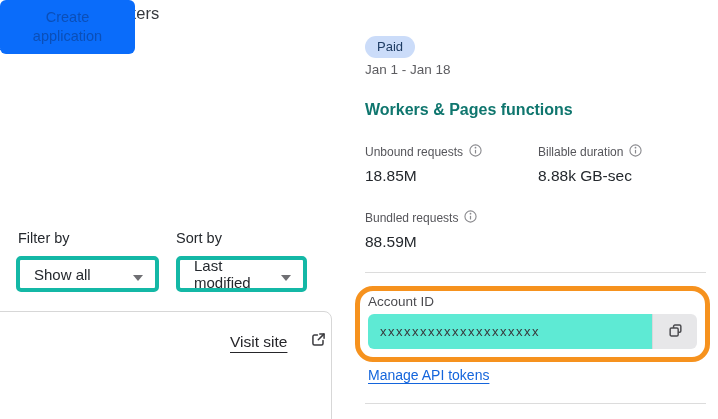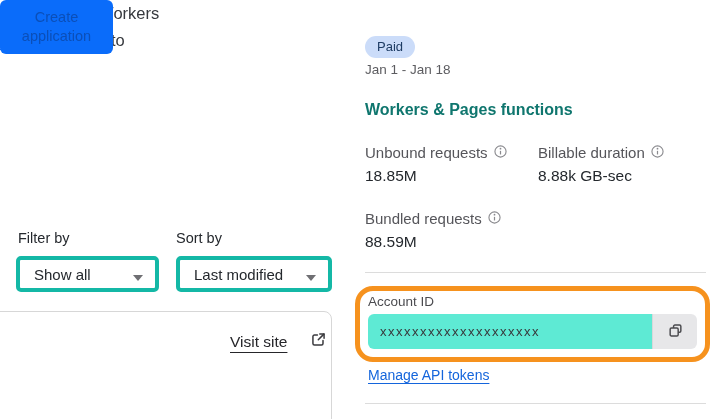--- a/index.html
+++ b/index.html
@@ -20,7 +20,7 @@
   .ext-icon { display:inline-block; vertical-align:-1px; margin:0 2px 0 5px; }
 
   .create-btn {
-    left:218; top:113; width:113px; height:54px;
+    left:218; top:113; width:135px; height:54px;
     background:#0a6cfa; border:none; border-radius:6px;
     color:#0b4fb8; font-size:14.5px; line-height:19px; font-family:inherit;
     display:flex; align-items:center; justify-content:center; text-align:center;

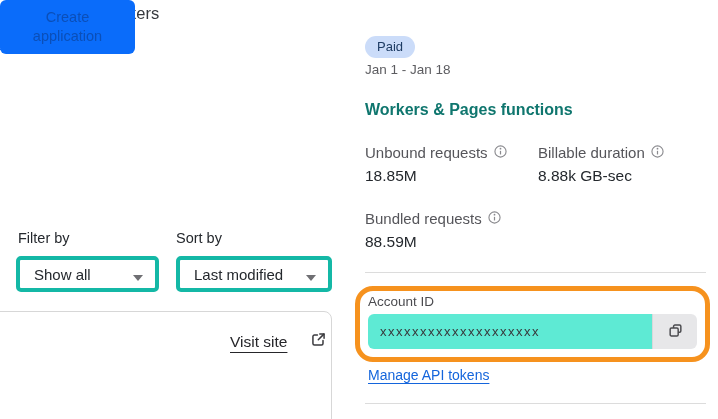--- a/index.html
+++ b/index.html
@@ -59,7 +59,7 @@
   .date-range { left:365px; top:62px; font-size:13.5px; color:#5c5c60; }
   .section-title { left:365px; top:101px; font-size:16px; font-weight:bold; color:#0f766e; }
 
-  .metric-label { font-size:15px; color:#55555a; display:flex; align-items:flex-end; gap:6px; }
+  .metric-label { font-size:12px; color:#55555a; display:flex; align-items:center; gap:6px; }
   .metric-value { font-size:15.5px; color:#24282d; }
 
   .divider { height:1px; background:#dcdcdc; width:341px; left:365px; }

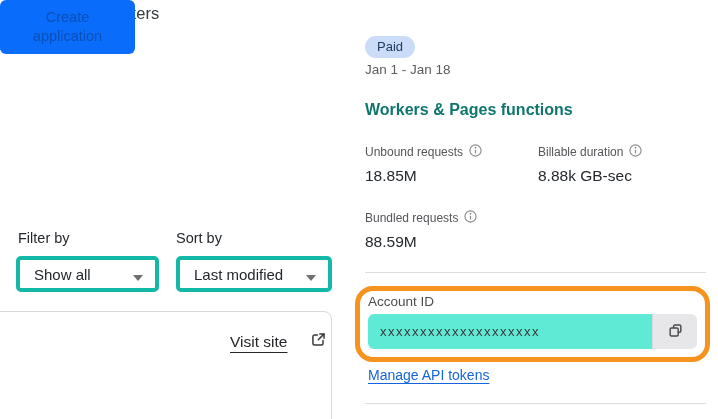--- a/index.html
+++ b/index.html
@@ -109,7 +109,7 @@
   </div>
 
   <div class="abs field-label" style="left:176px; top:230px;">Sort by</div>
-  <div class="select" style="left:176px; top:256px; width:156px;">
+  <div class="select" style="left:176px; top:256px; width:131px;">
     <span>Last modified</span>
     <span class="caret"></span>
   </div>

